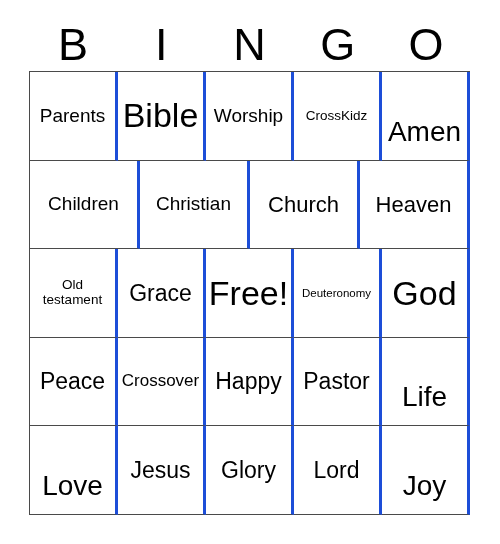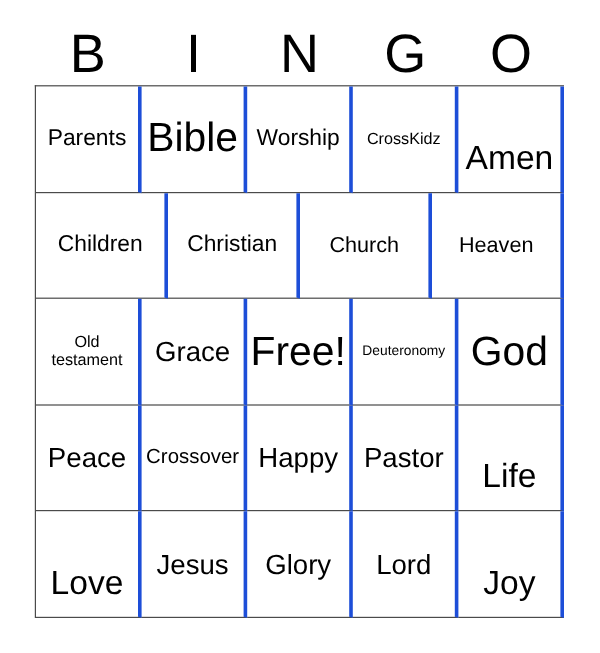--- a/index.html
+++ b/index.html
@@ -89,7 +89,7 @@
   .sz-sm  { font-size: 13.5px; }
   .sz-md  { font-size: 17px; }
   .sz-lg  { font-size: 19px; }
-  .sz-xl  { font-size: 18px; }
+  .sz-xl  { font-size: 22px; }
   .sz-2xl { font-size: 23px; }
   .sz-3xl { font-size: 28px; margin-top: 32px; }
   .sz-4xl { font-size: 34px; }

